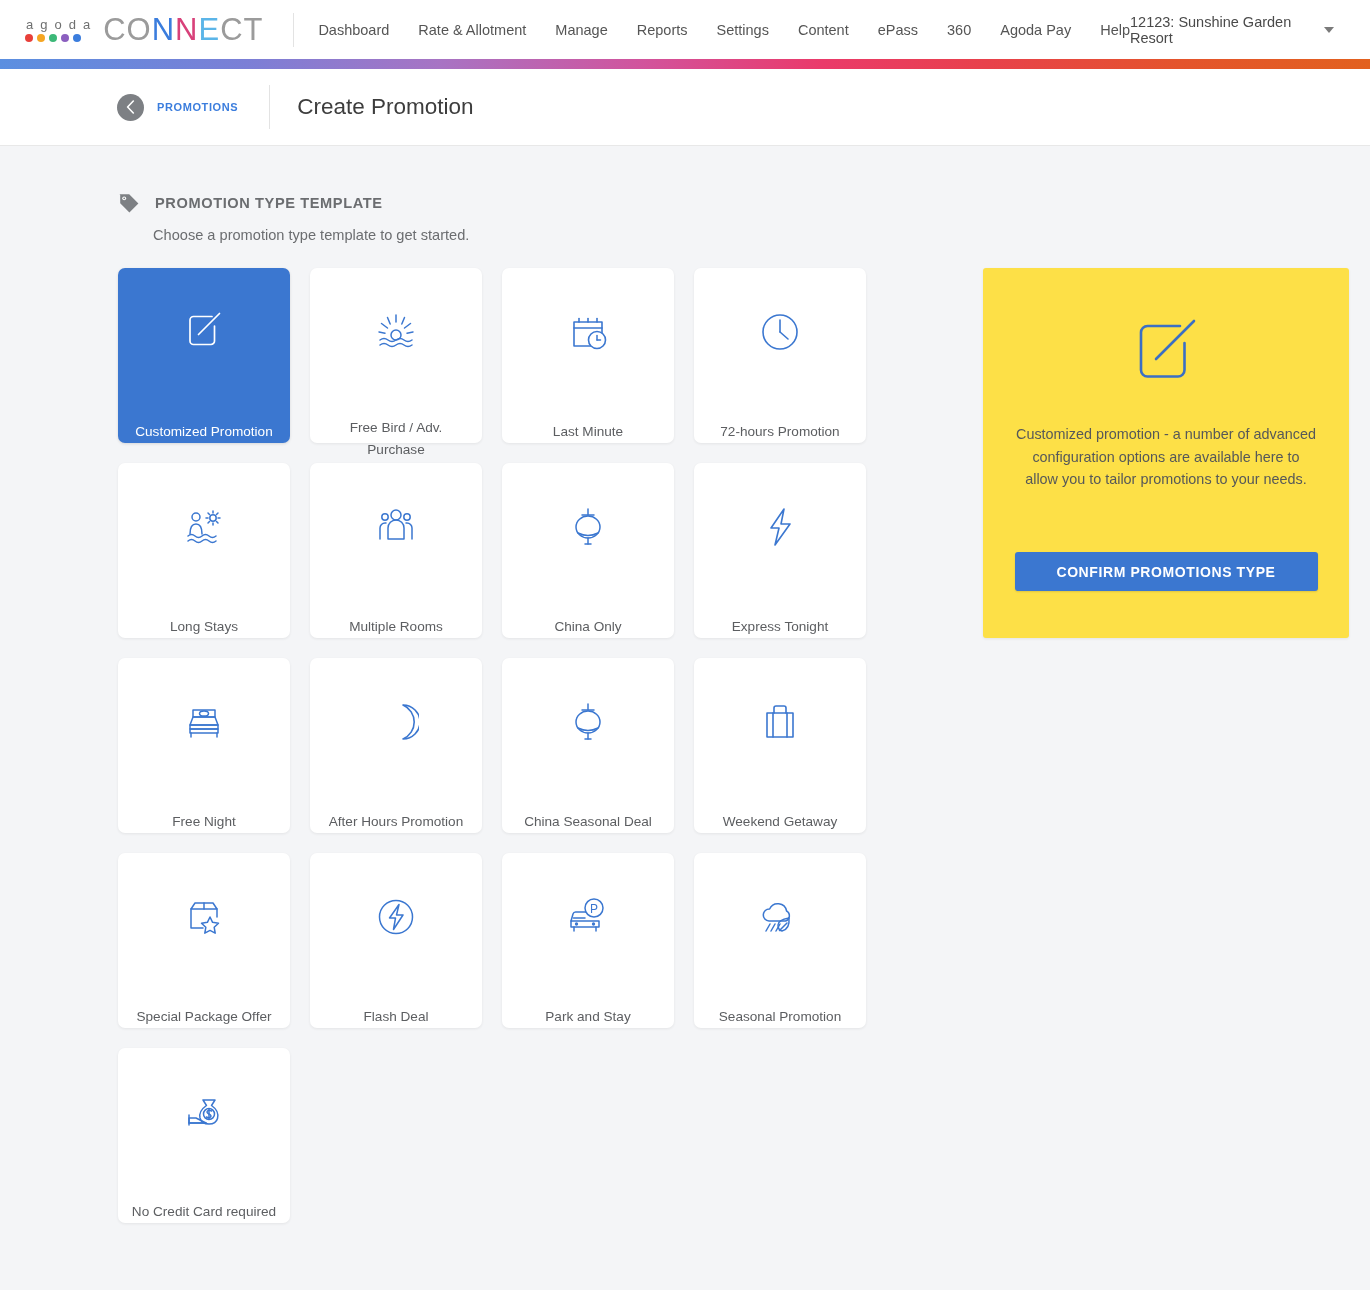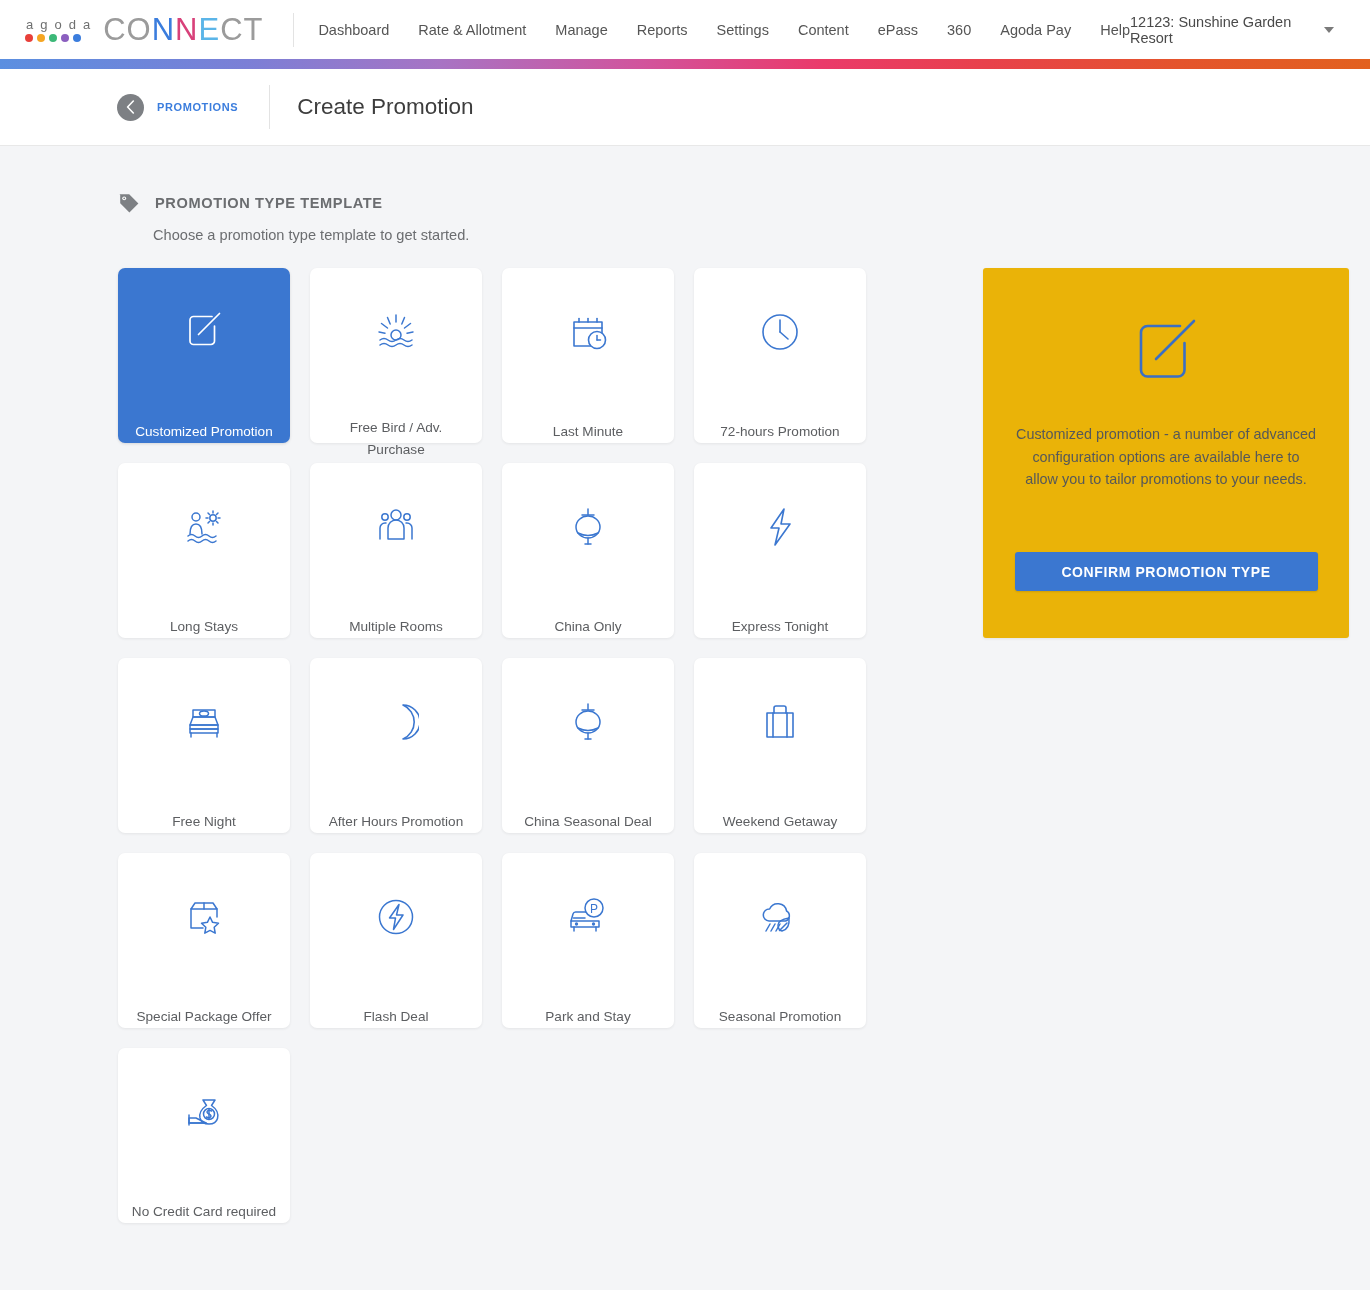--- a/index.html
+++ b/index.html
@@ -214,7 +214,7 @@
     width: 366px;
     height: 370px;
     margin-left: 117px;
-    background: #eab308;
+    background: #fde047;
     border-radius: 3px;
     box-shadow: 0 1px 3px rgba(0,0,0,0.07);
     display: flex;

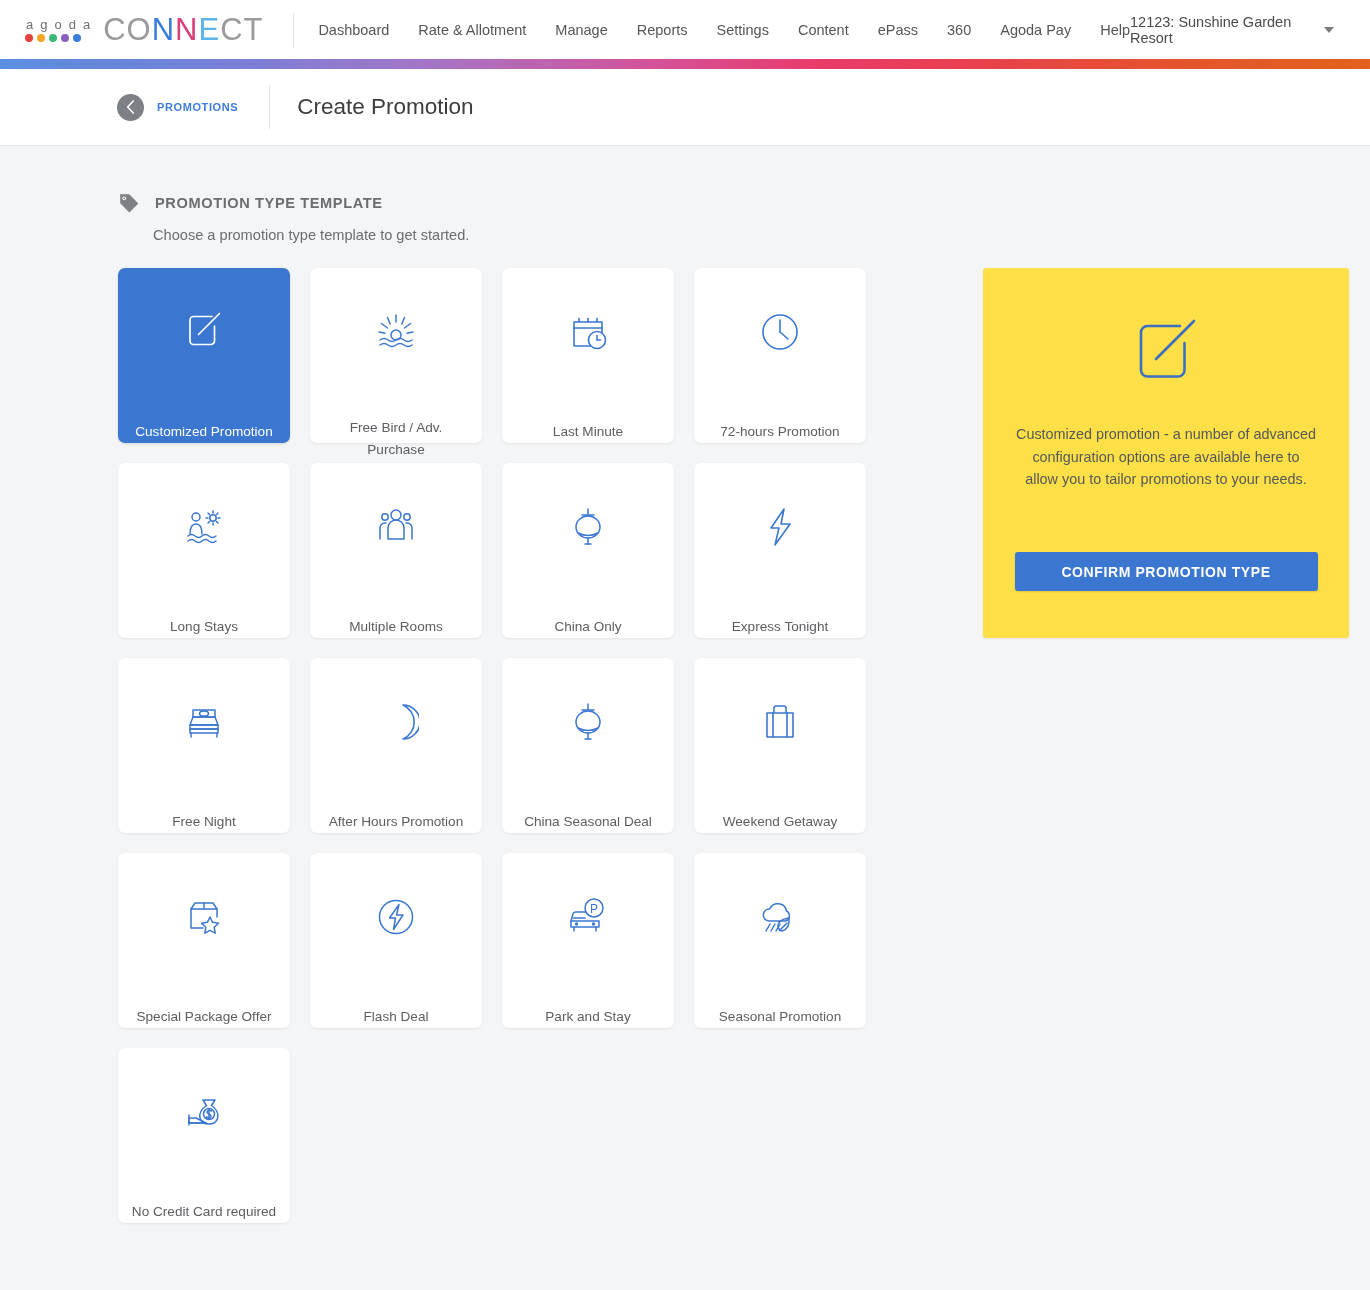--- a/index.html
+++ b/index.html
@@ -601,7 +601,7 @@
         </svg>
       </div>
       <p class="detail-desc">Customized promotion - a number of advanced configuration options are available here to allow you to tailor promotions to your needs.</p>
-      <button class="confirm-btn">CONFIRM PROMOTION TYPE</button>
+      <button class="confirm-btn">CONFIRM PROMOTIONS TYPE</button>
     </div>
 
   </div>

